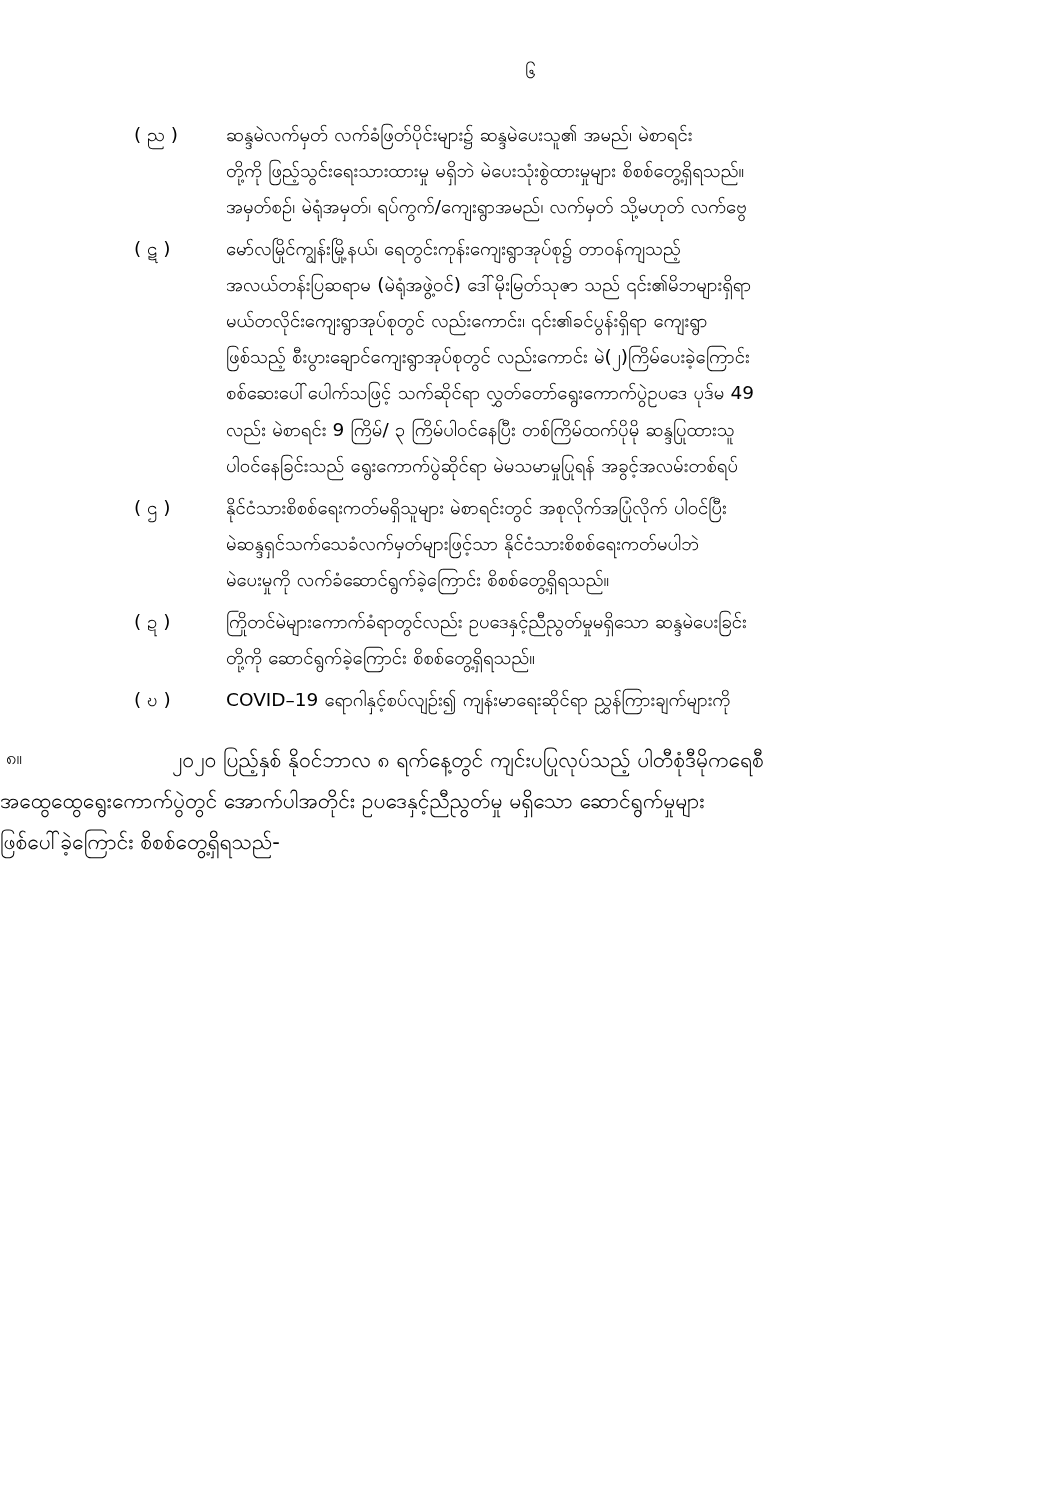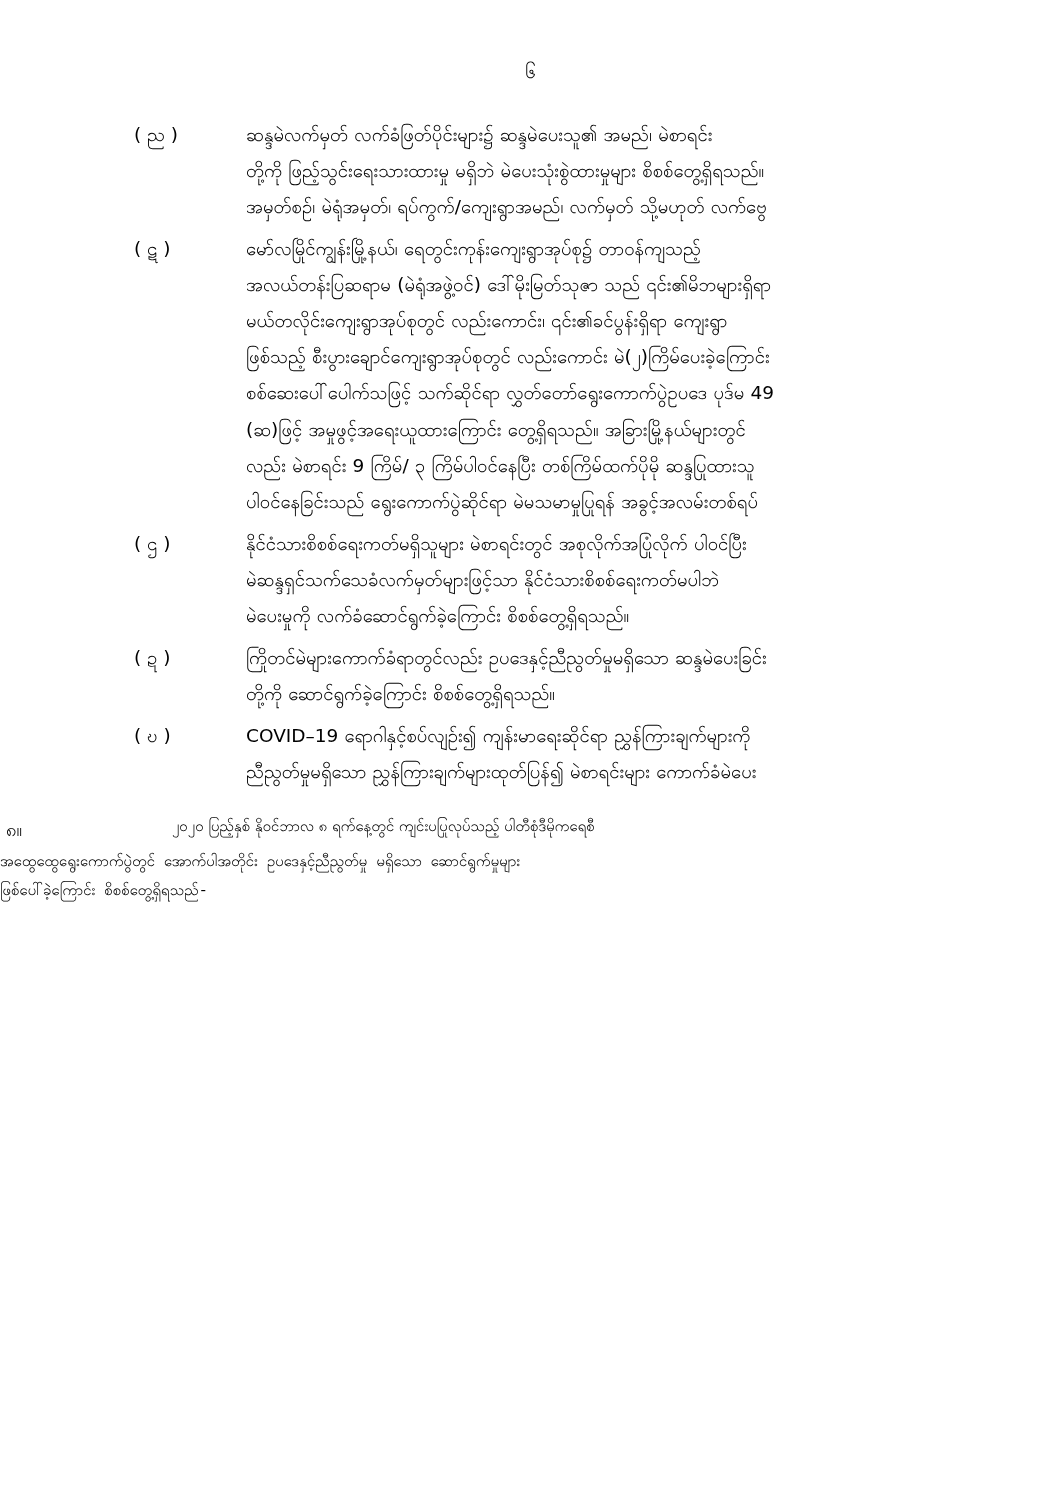--- a/index.html
+++ b/index.html
@@ -58,7 +58,6 @@
   }
   .clause-body > span {
     display: block;
-    margin-left: 20px;
   }
   
   .para-block {

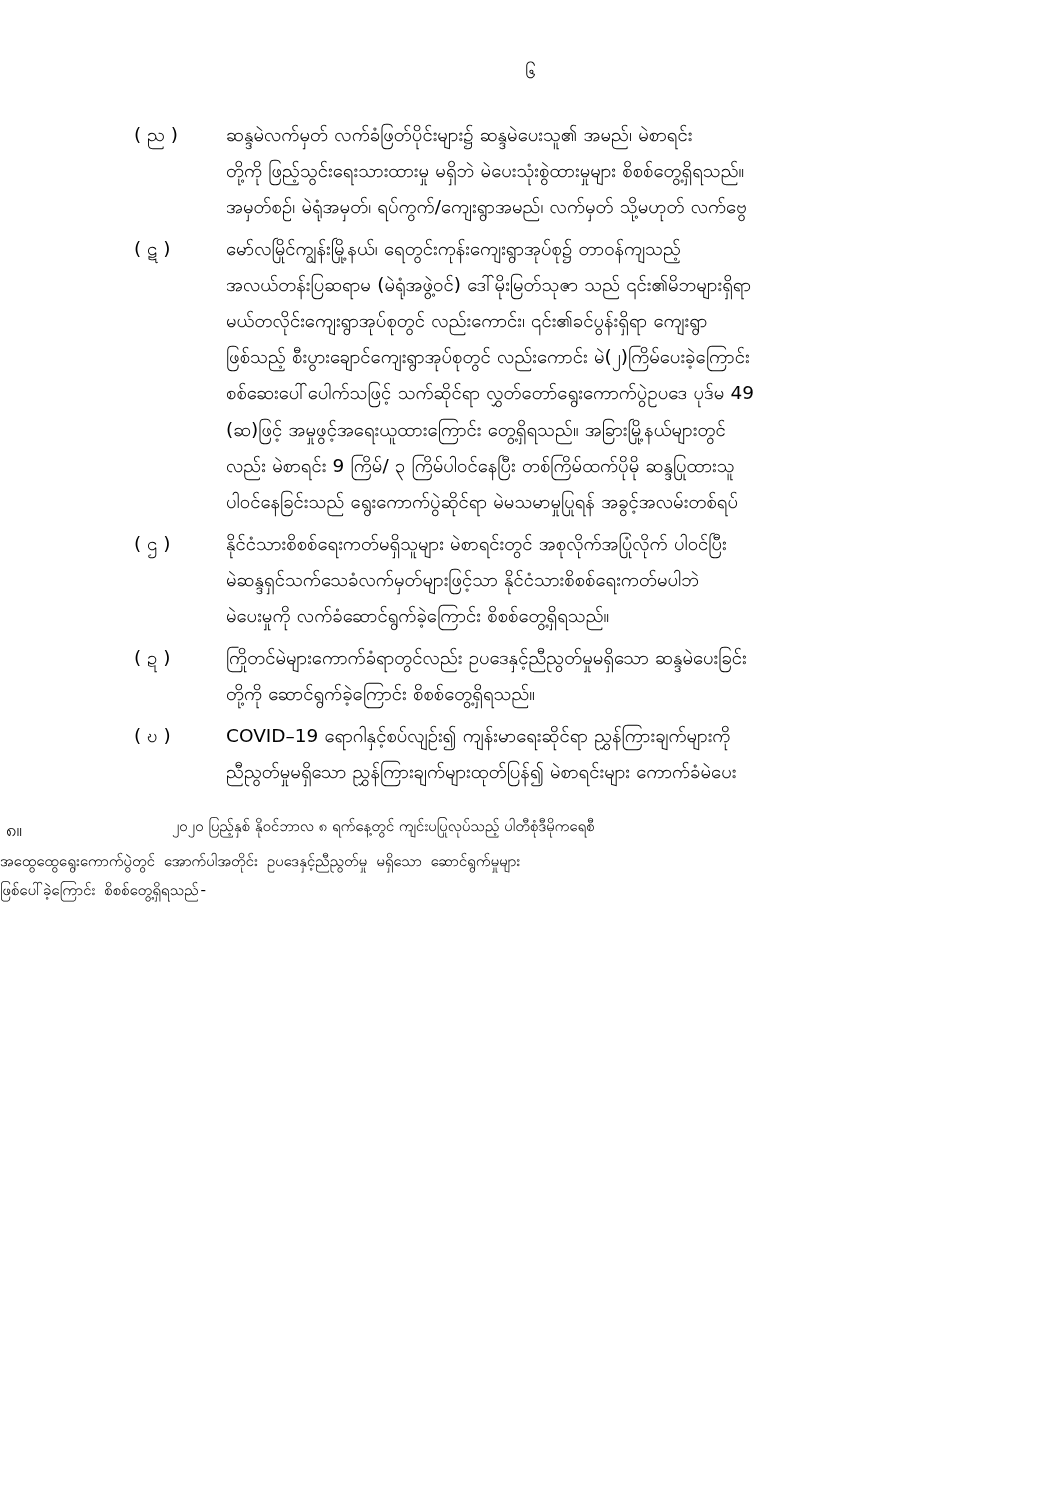--- a/index.html
+++ b/index.html
@@ -115,7 +115,6 @@
         <span>မယ်တလိုင်းကျေးရွာအုပ်စုတွင်  လည်းကောင်း၊  ၎င်း၏ခင်ပွန်းရှိရာ  ကျေးရွာ</span>
         <span>ဖြစ်သည့် စီးပွားချောင်ကျေးရွာအုပ်စုတွင် လည်းကောင်း မဲ(၂)ကြိမ်ပေးခဲ့ကြောင်း</span>
         <span>စစ်ဆေးပေါ်ပေါက်သဖြင့် သက်ဆိုင်ရာ လွှတ်တော်ရွေးကောက်ပွဲဥပဒေ ပုဒ်မ 49</span>
-        <span>(ဆ)ဖြင့် အမှုဖွင့်အရေးယူထားကြောင်း တွေ့ရှိရသည်။ အခြားမြို့နယ်များတွင်</span>
         <span>လည်း မဲစာရင်း 9 ကြိမ်/ ၃ ကြိမ်ပါဝင်နေပြီး တစ်ကြိမ်ထက်ပိုမို ဆန္ဒပြုထားသူ</span>
         <span>ပါဝင်နေခြင်းသည် ရွေးကောက်ပွဲဆိုင်ရာ မဲမသမာမှုပြုရန် အခွင့်အလမ်းတစ်ရပ်</span>
       </div>

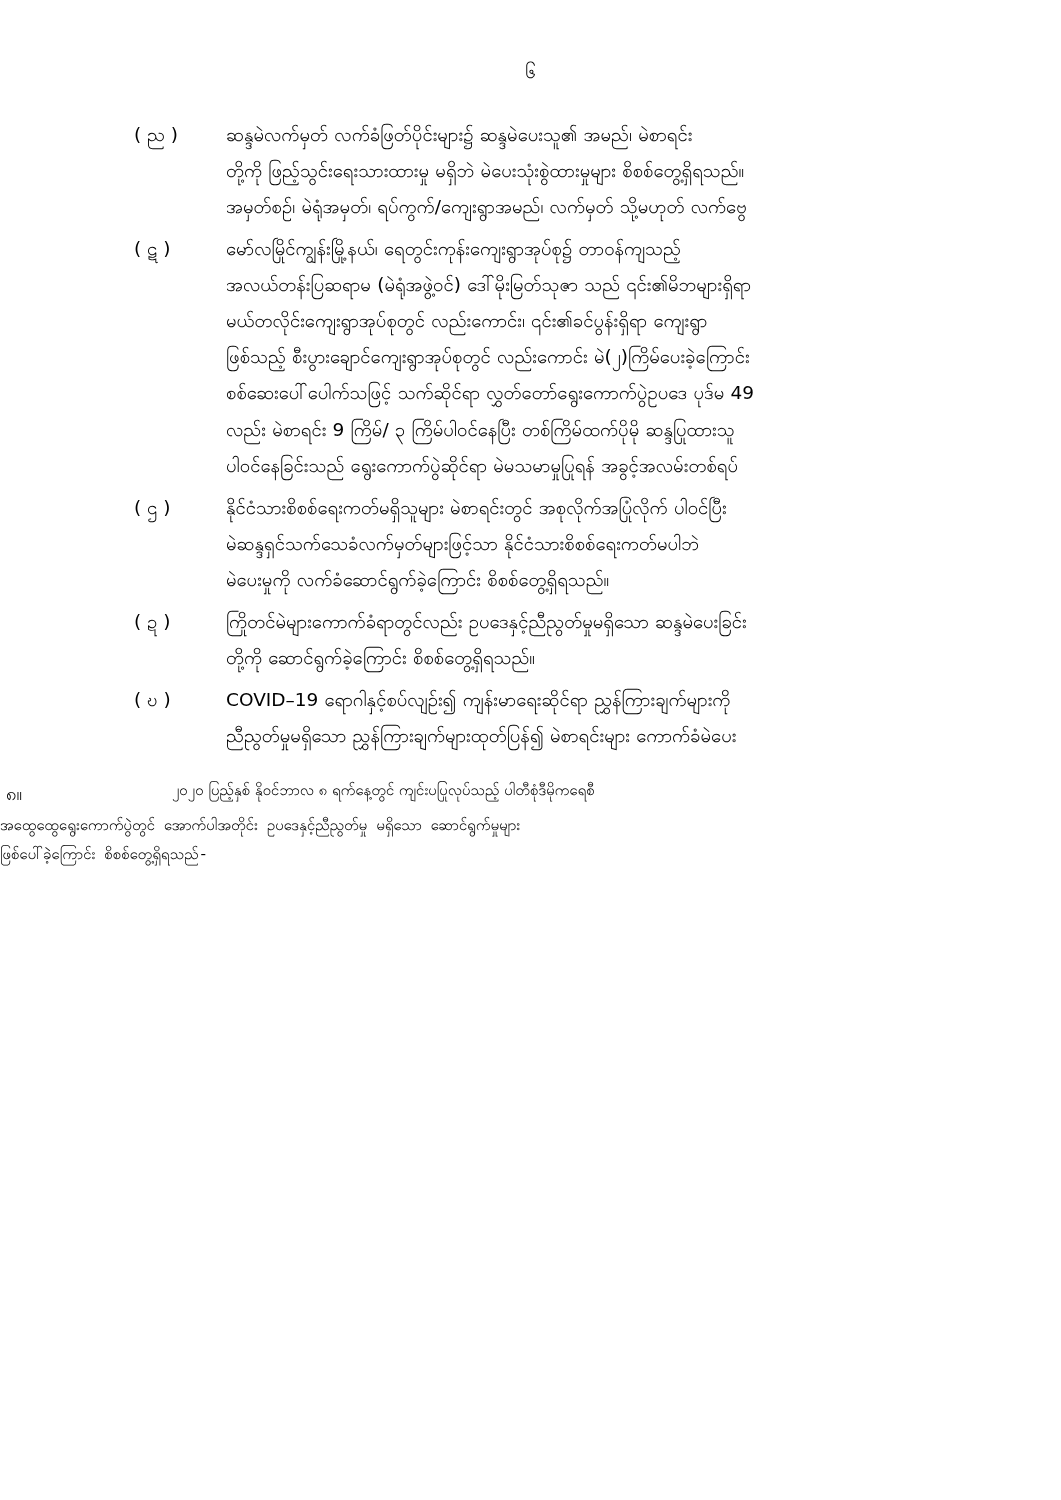--- a/index.html
+++ b/index.html
@@ -141,7 +141,6 @@
       <div class="clause-label">( ဎ )</div>
       <div class="clause-body">
         <span>COVID–19 ရောဂါနှင့်စပ်လျဉ်း၍  ကျန်းမာရေးဆိုင်ရာ  ညွှန်ကြားချက်များကို</span>
-        <span>ညီညွတ်မှုမရှိသော ညွှန်ကြားချက်များထုတ်ပြန်၍ မဲစာရင်းများ ကောက်ခံမဲပေး</span>
       </div>
     </div>
 

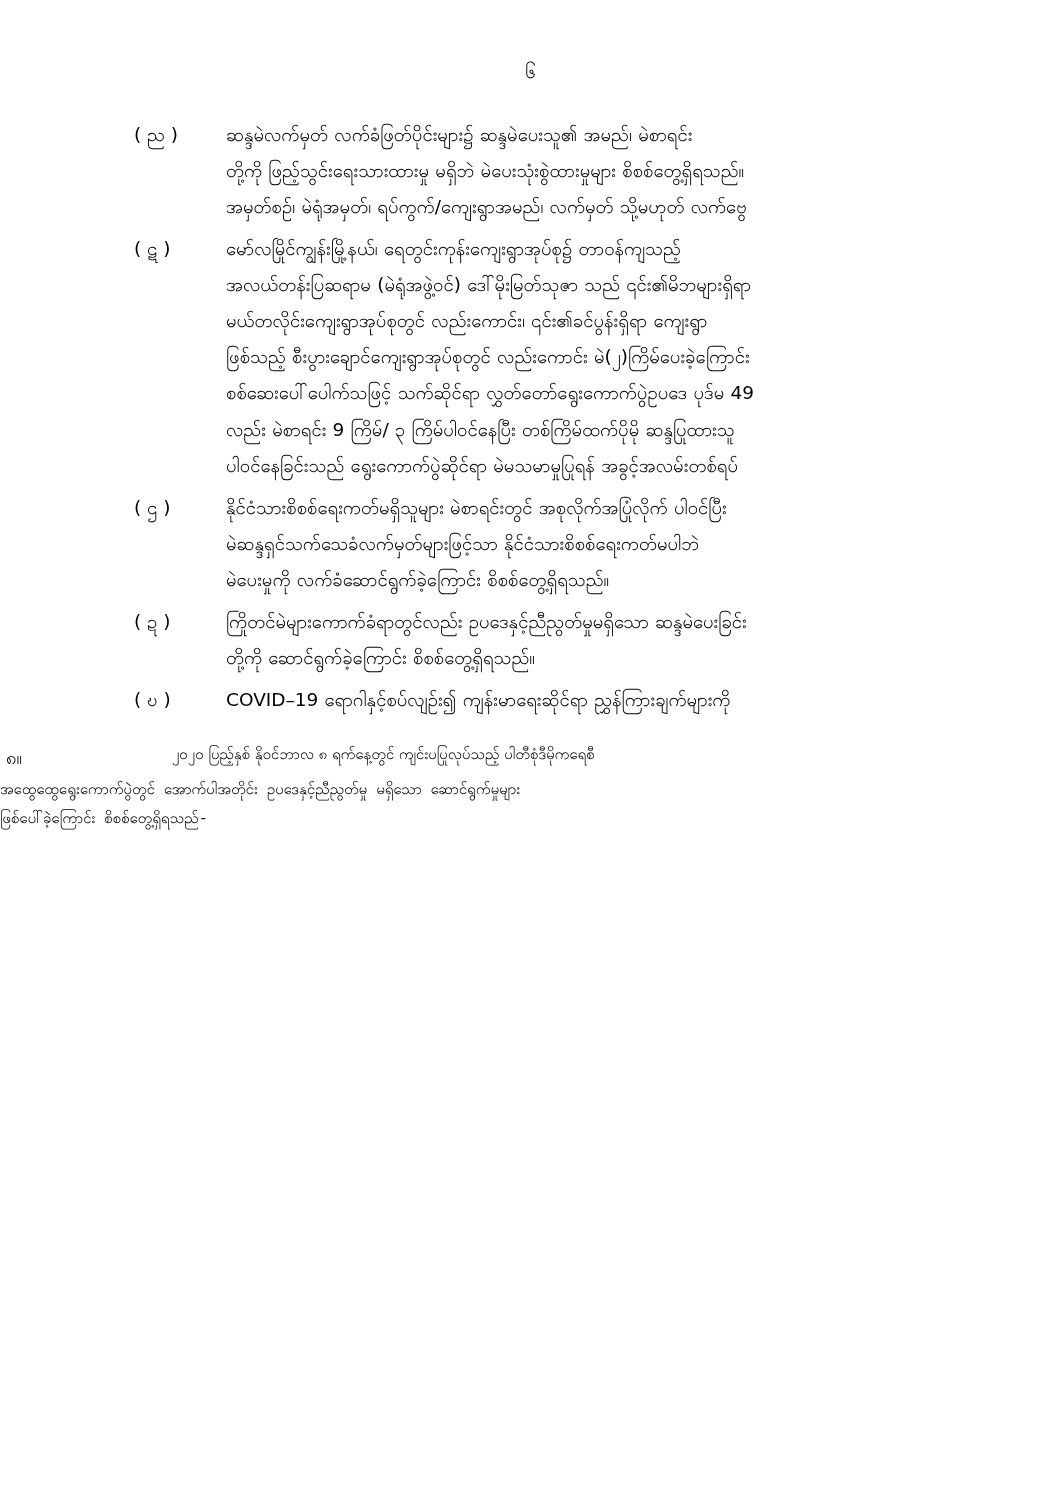--- a/index.html
+++ b/index.html
@@ -77,7 +77,7 @@
   }
   .para-text {
     flex: 1 1 auto;
-    font-size: 15px;
+    font-size: 21px;
     line-height: 1.95;
     text-align: justify;
   }

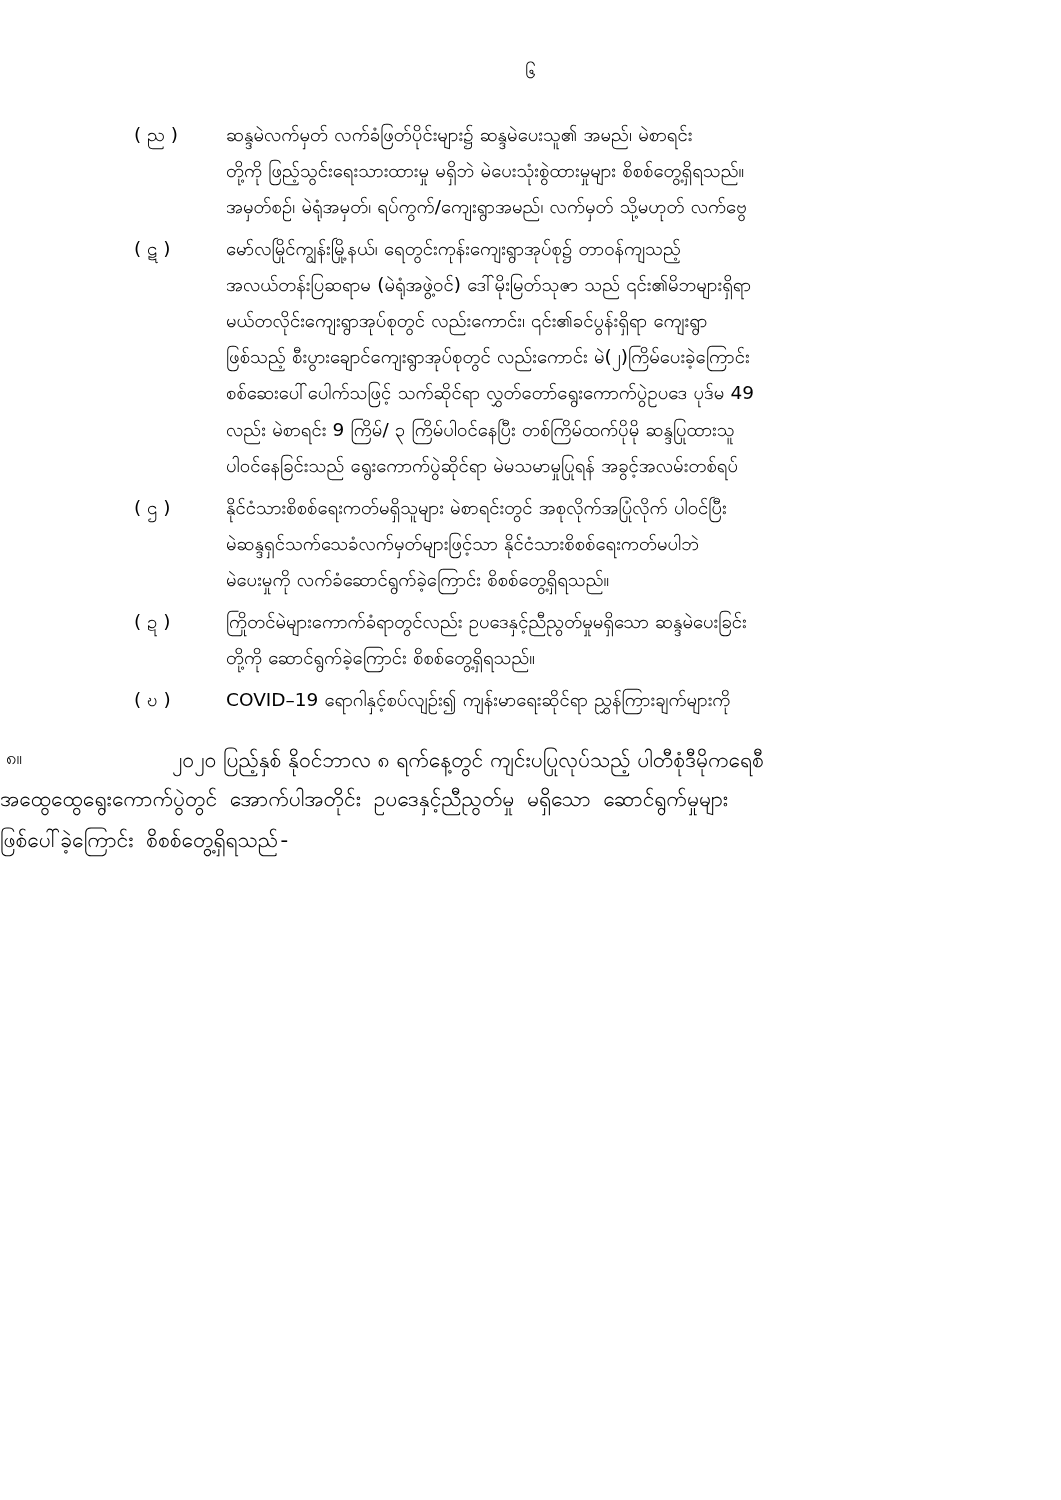--- a/index.html
+++ b/index.html
@@ -153,7 +153,7 @@
         <span class="indent-first">၂၀၂၀ ပြည့်နှစ် နိုဝင်ဘာလ ၈ ရက်နေ့တွင် ကျင်းပပြုလုပ်သည့် ပါတီစုံဒီမိုကရေစီ</span>
       </div>
     </div>
-    <div style="padding-left:0px;font-family:Liberation Mono, monospace;">
+    <div style="padding-left:0px;">
       <div class="para-text" style="padding-left:0px;">
         <span>အထွေထွေရွေးကောက်ပွဲတွင်  အောက်ပါအတိုင်း  ဥပဒေနှင့်ညီညွတ်မှု  မရှိသော  ဆောင်ရွက်မှုများ</span>
         <span>ဖြစ်ပေါ်ခဲ့ကြောင်း စိစစ်တွေ့ရှိရသည်-</span>

